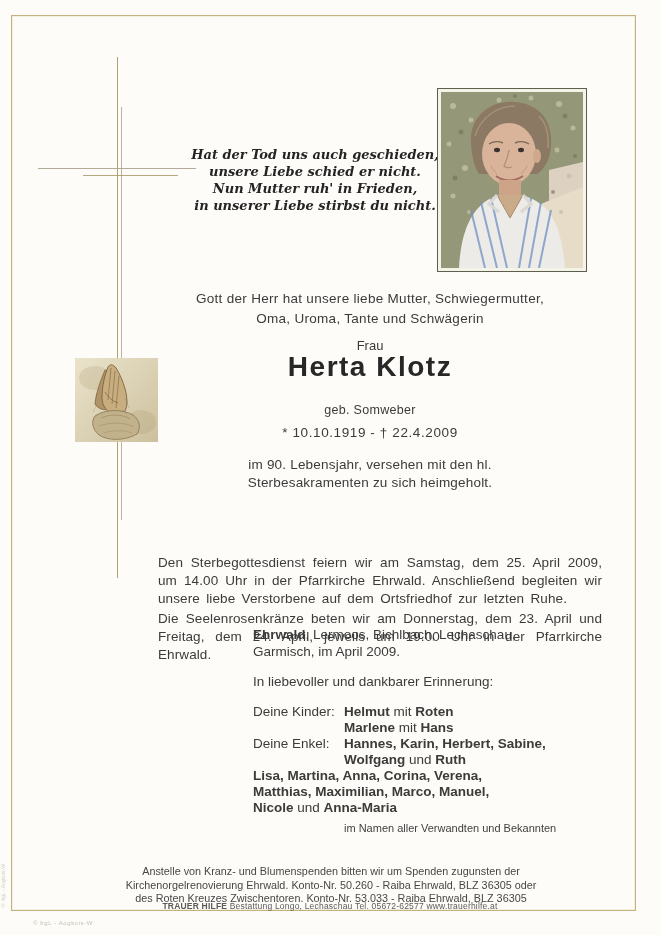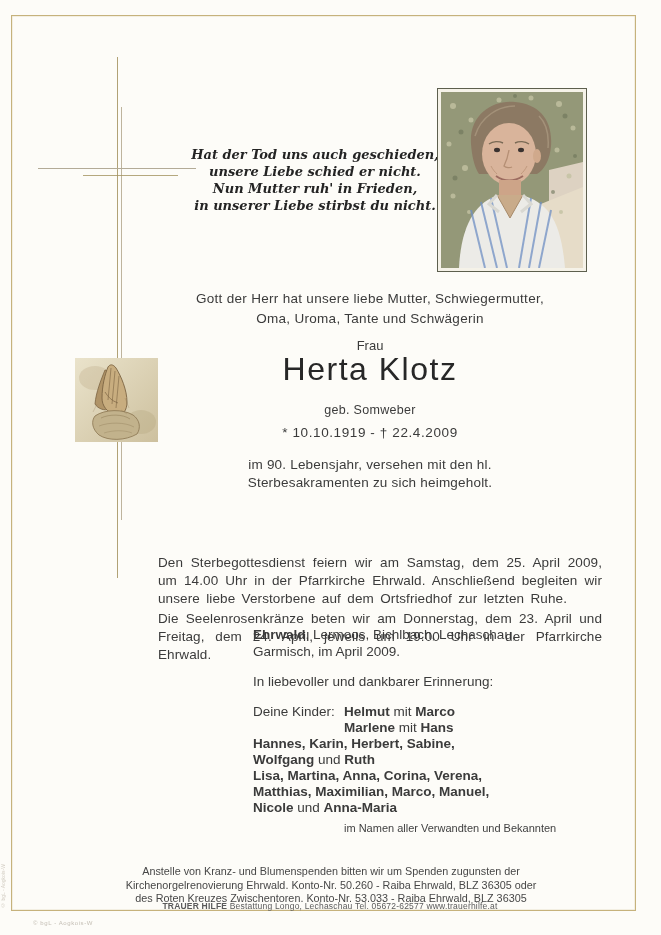--- a/index.html
+++ b/index.html
@@ -33,7 +33,7 @@
   .center-block { position:absolute; left:150px; width:440px; text-align:center; }
   .intro   { top:289px; font-size:13.5px; line-height:20px; letter-spacing:.3px; }
   .frau    { top:338px; font-size:13px; }
-  .name    { top:351px; font-size:32px; font-weight:400; letter-spacing:1.5px; color:#272727; }
+  .name    { top:351px; font-size:28px; font-weight:700; letter-spacing:1.5px; color:#272727; }
   .maiden  { top:403px; font-size:12.5px; letter-spacing:.3px; }
   .dates   { top:425px; font-size:13.5px; letter-spacing:.6px; }
   .passing { top:456px; font-size:13.5px; line-height:18px; letter-spacing:.2px; }

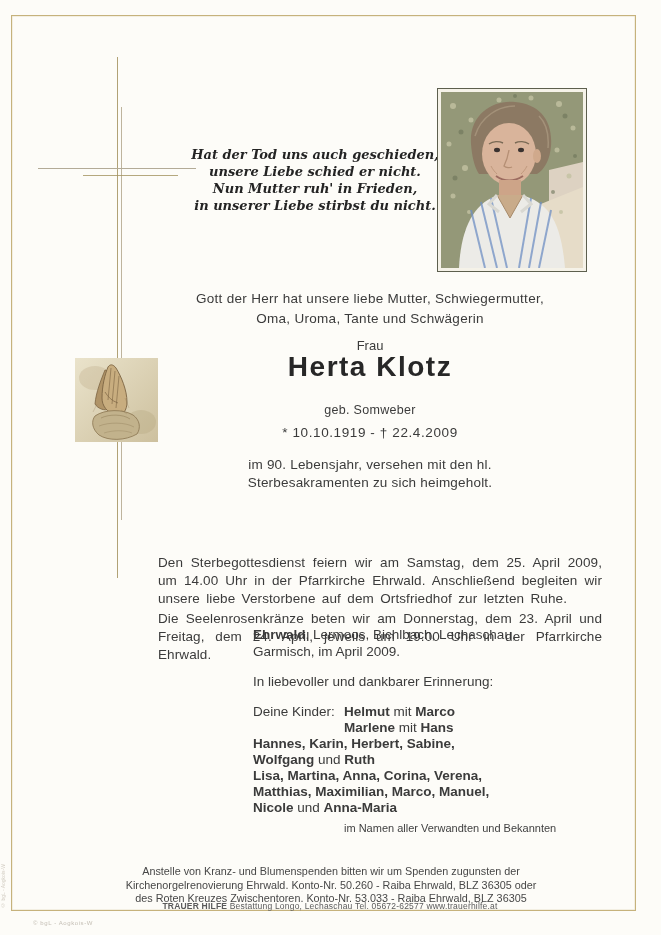--- a/index.html
+++ b/index.html
@@ -196,7 +196,7 @@
       <div class="family-row">
         <div class="family-label">Deine Kinder:</div>
         <div>
-          <div class="family-line"><span class="b">Helmut</span><span> mit </span><span class="b">Marco</span></div>
+          <div class="family-line"><span class="b">Helmut</span><span> mit </span><span class="b">Roten</span></div>
           <div class="family-line"><span class="b">Marlene</span><span> mit </span><span class="b">Hans</span></div>
         </div>
       </div>

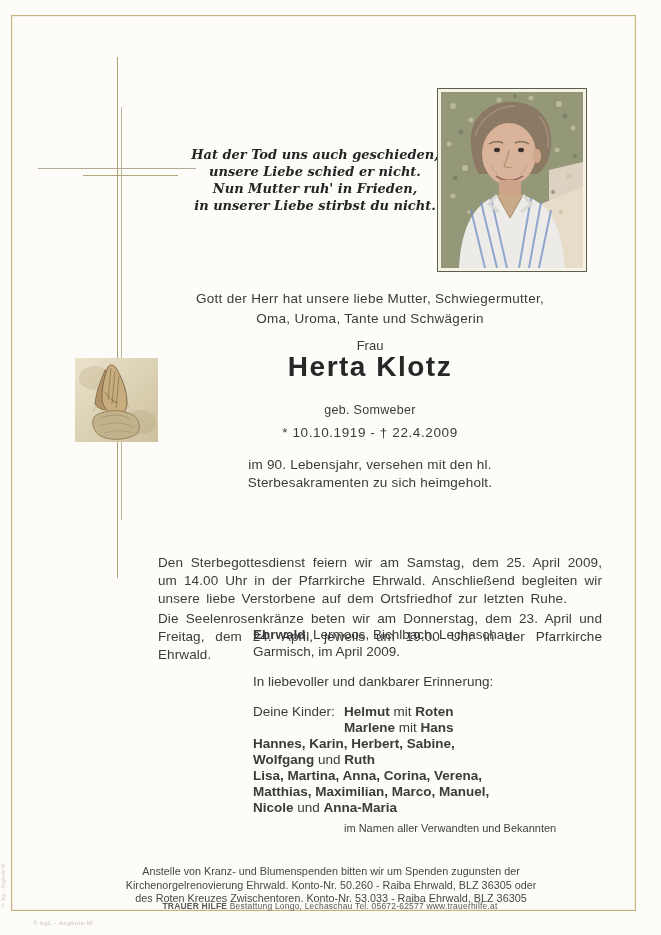--- a/index.html
+++ b/index.html
@@ -201,6 +201,7 @@
         </div>
       </div>
       <div class="family-row">
+        <div class="family-label">Deine Enkel:</div>
         <div>
           <div class="family-line"><span class="b">Hannes, Karin, Herbert, Sabine,</span></div>
           <div class="family-line"><span class="b">Wolfgang</span><span> und </span><span class="b">Ruth</span></div>

